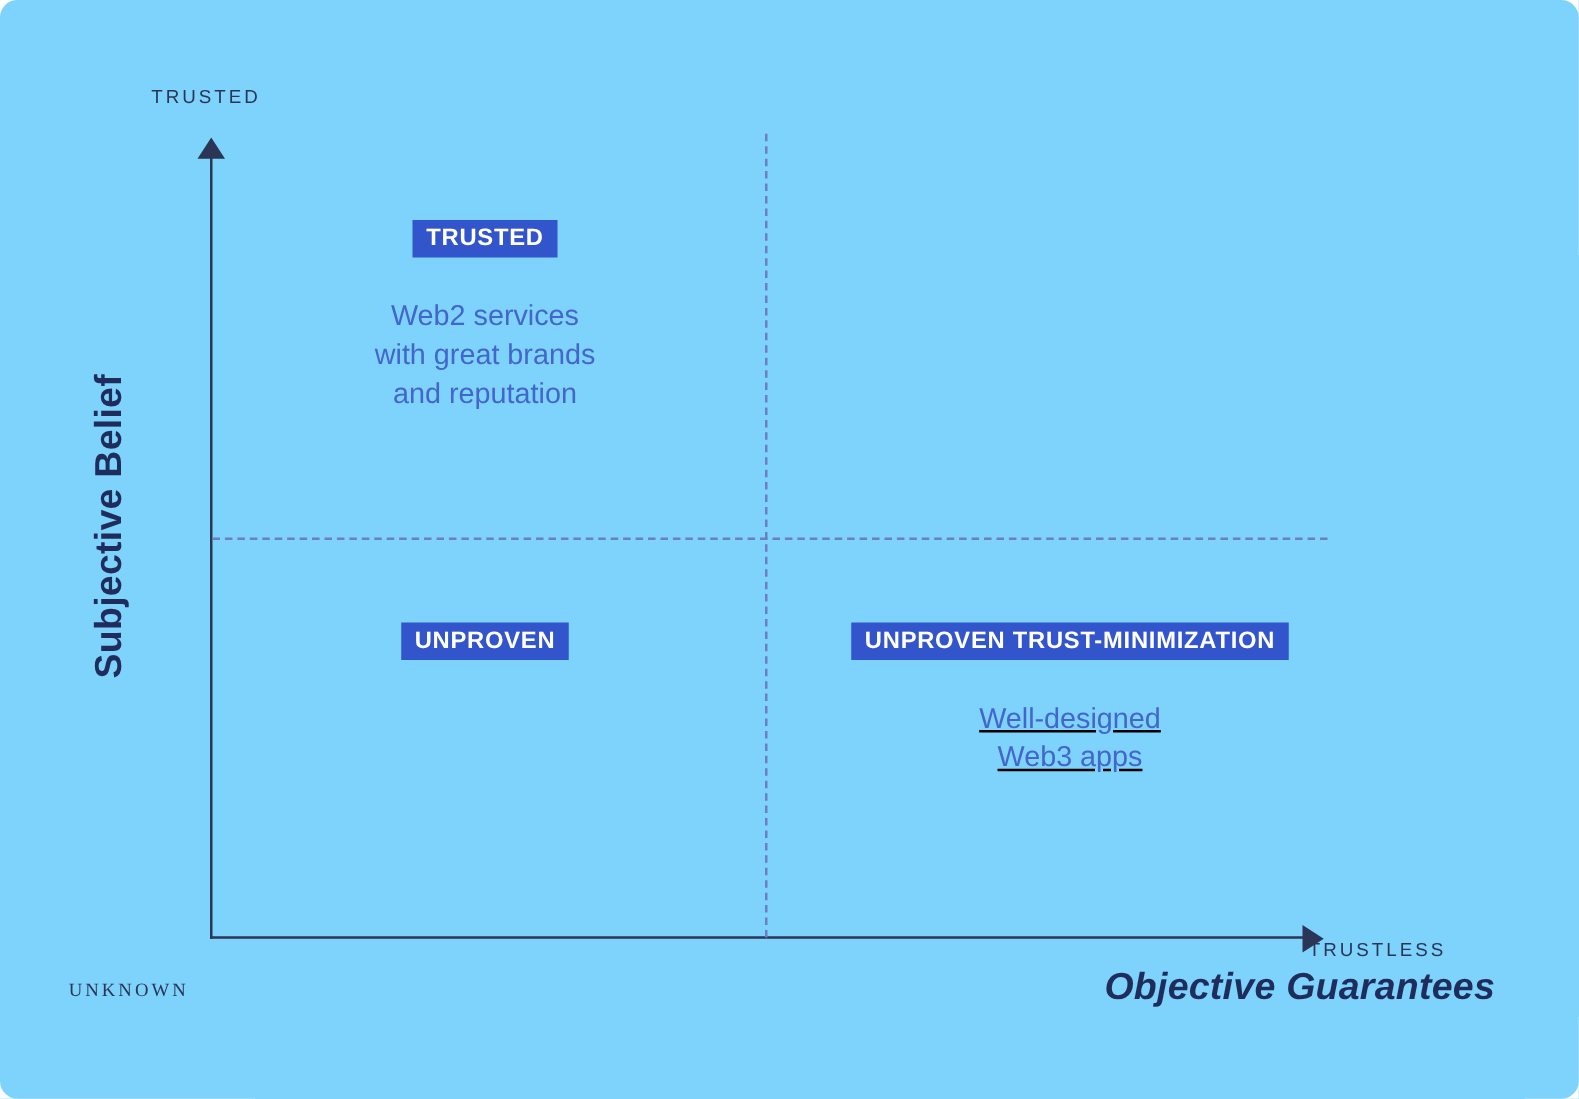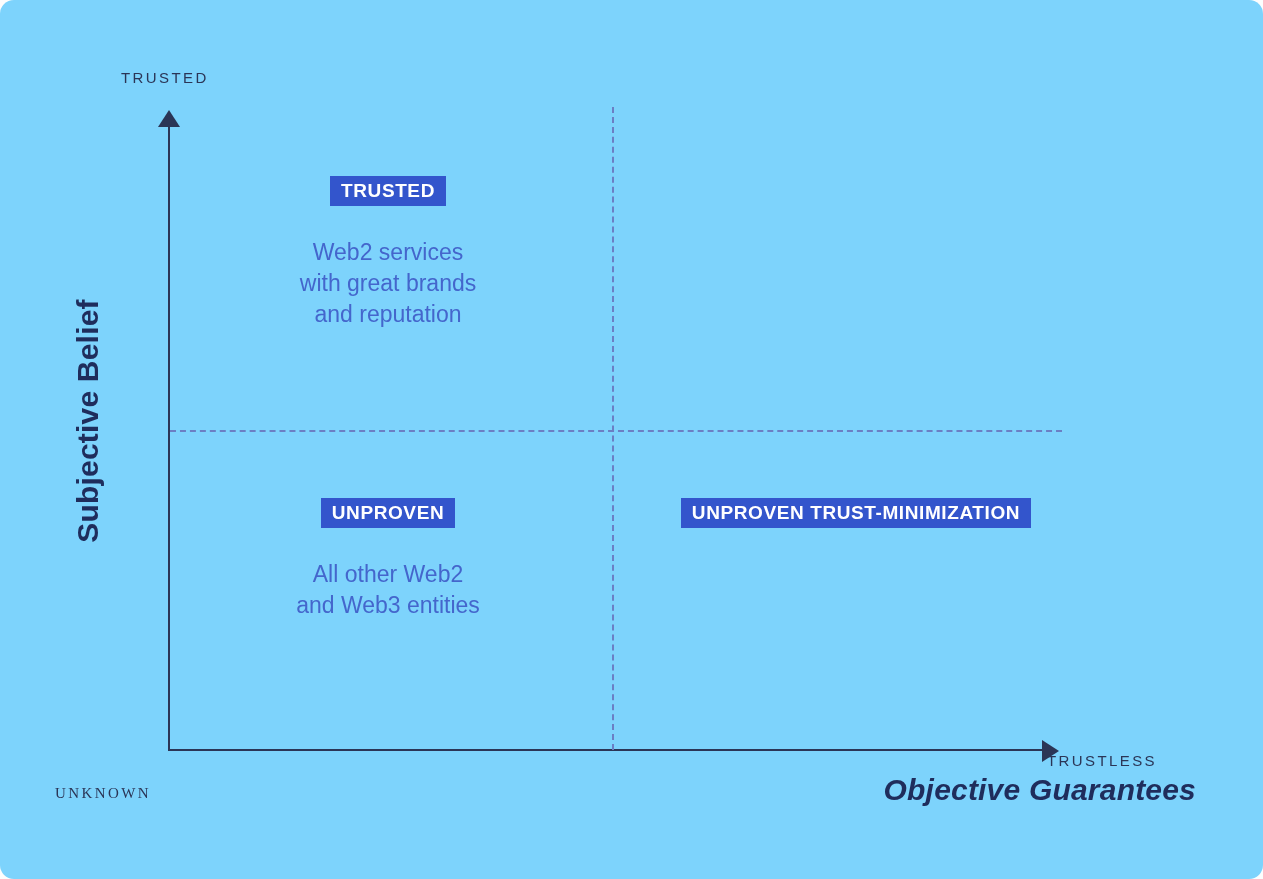--- a/index.html
+++ b/index.html
@@ -178,8 +178,6 @@
 
   <div id="quadrant-untrusted" class="quadrant">
     <span class="badge">UNPROVEN</span>
-    <div class="quadrant-body">All other Web2
-and Web3 entities</div>
   </div>
 
   <div id="quadrant-unproven-trust-minimization" class="quadrant">

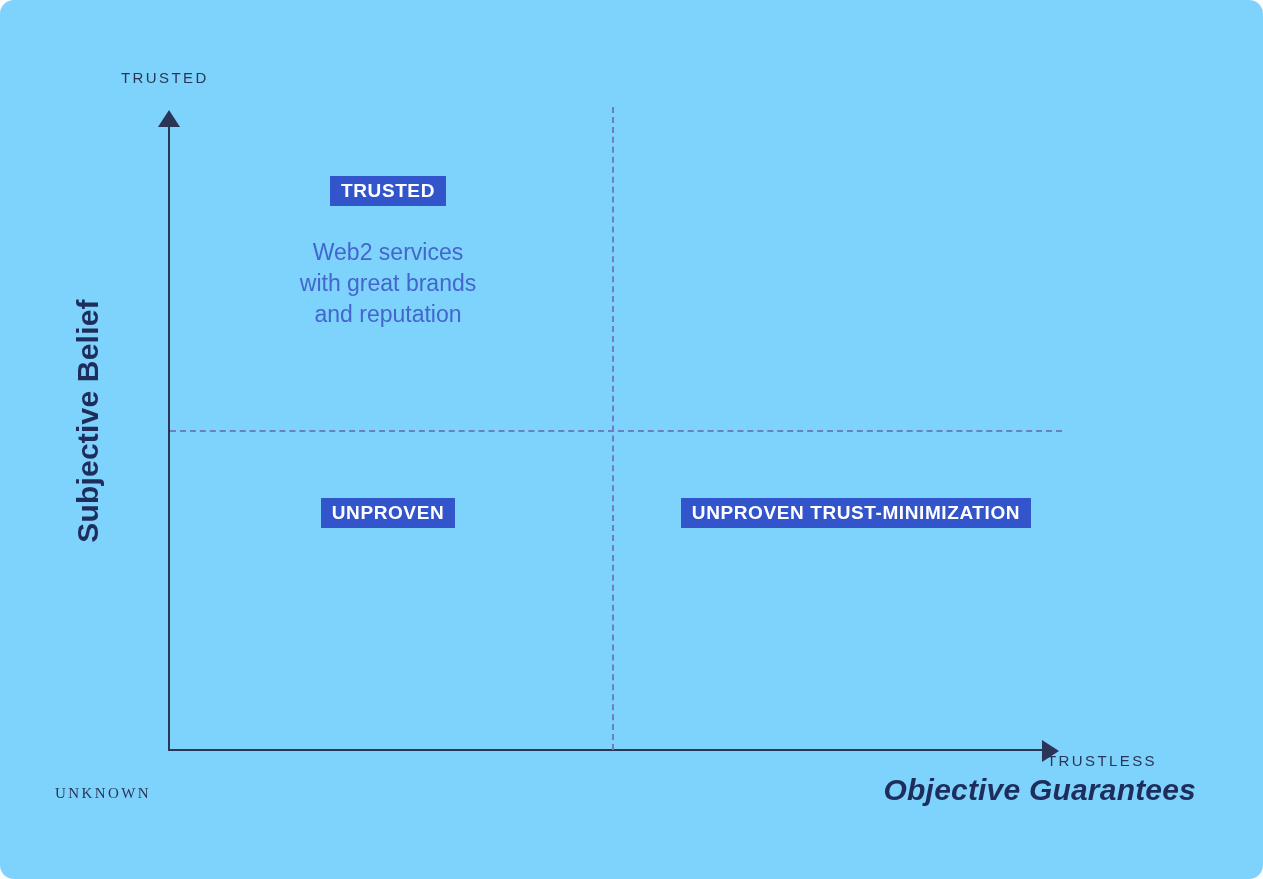--- a/index.html
+++ b/index.html
@@ -182,6 +182,8 @@
 
   <div id="quadrant-unproven-trust-minimization" class="quadrant">
     <span class="badge">UNPROVEN TRUST-MINIMIZATION</span>
+    <div class="quadrant-body">Well-designed
+Web3 apps</div>
   </div>
 
 </div>

